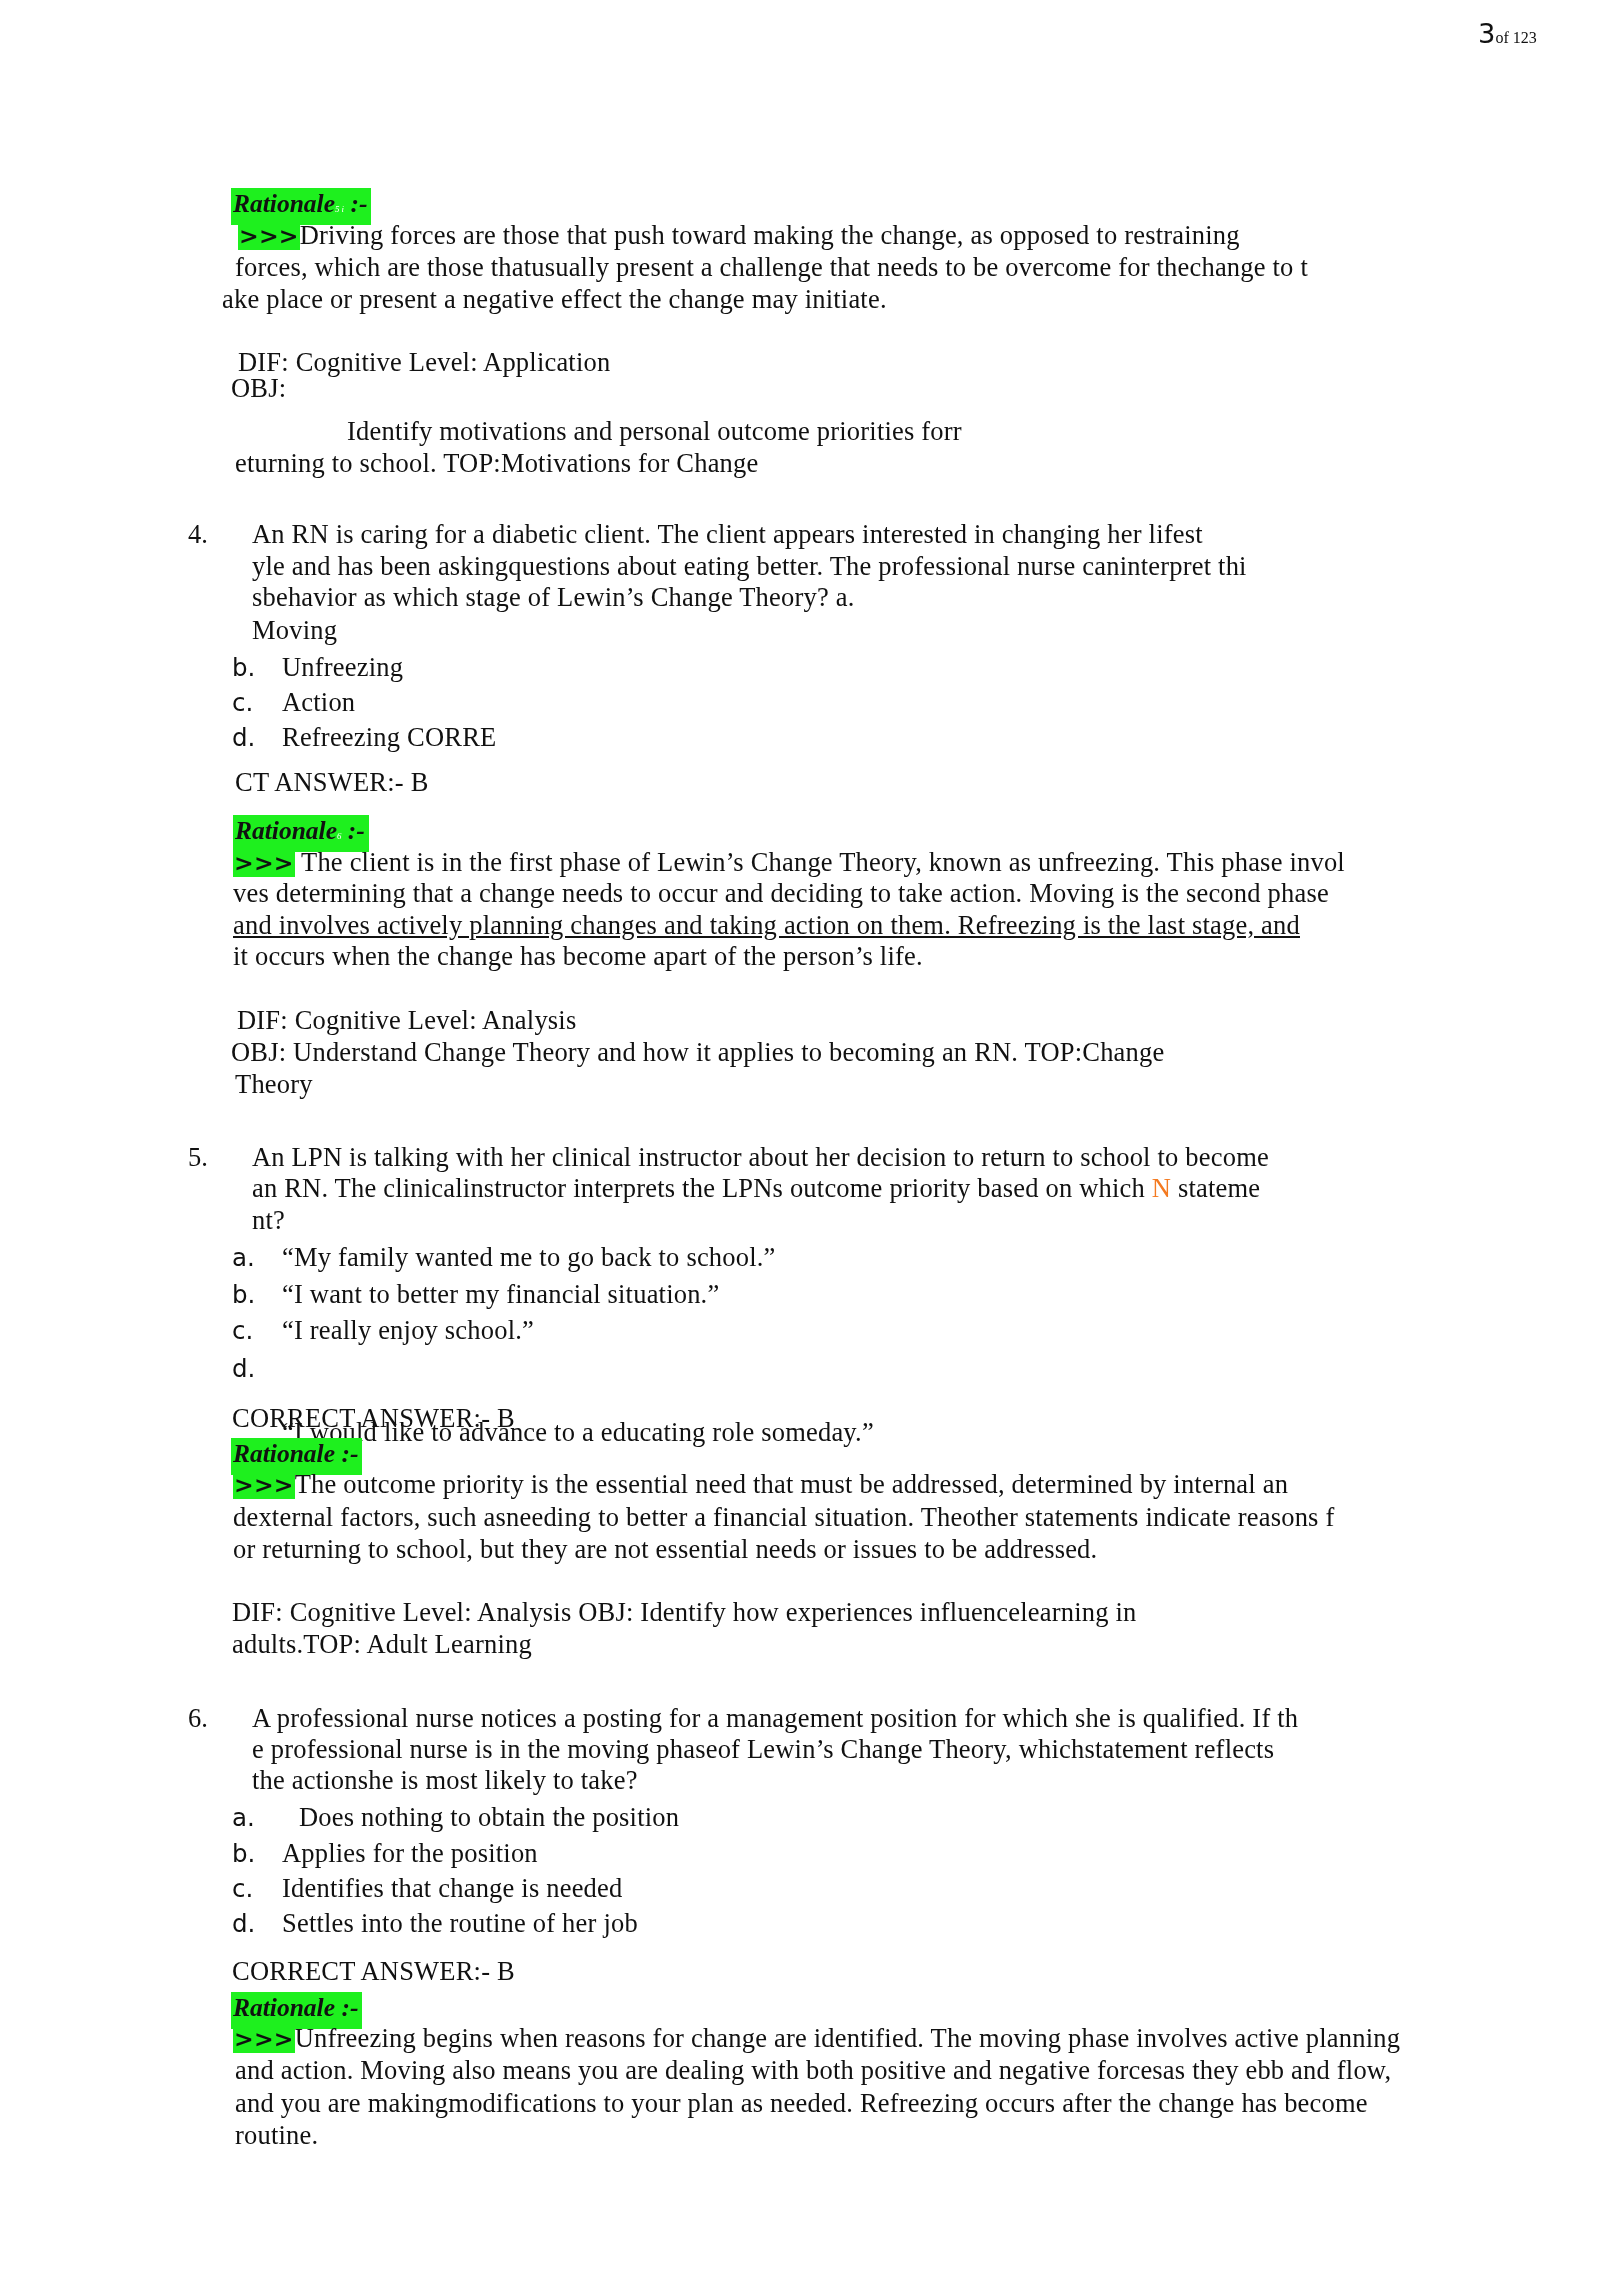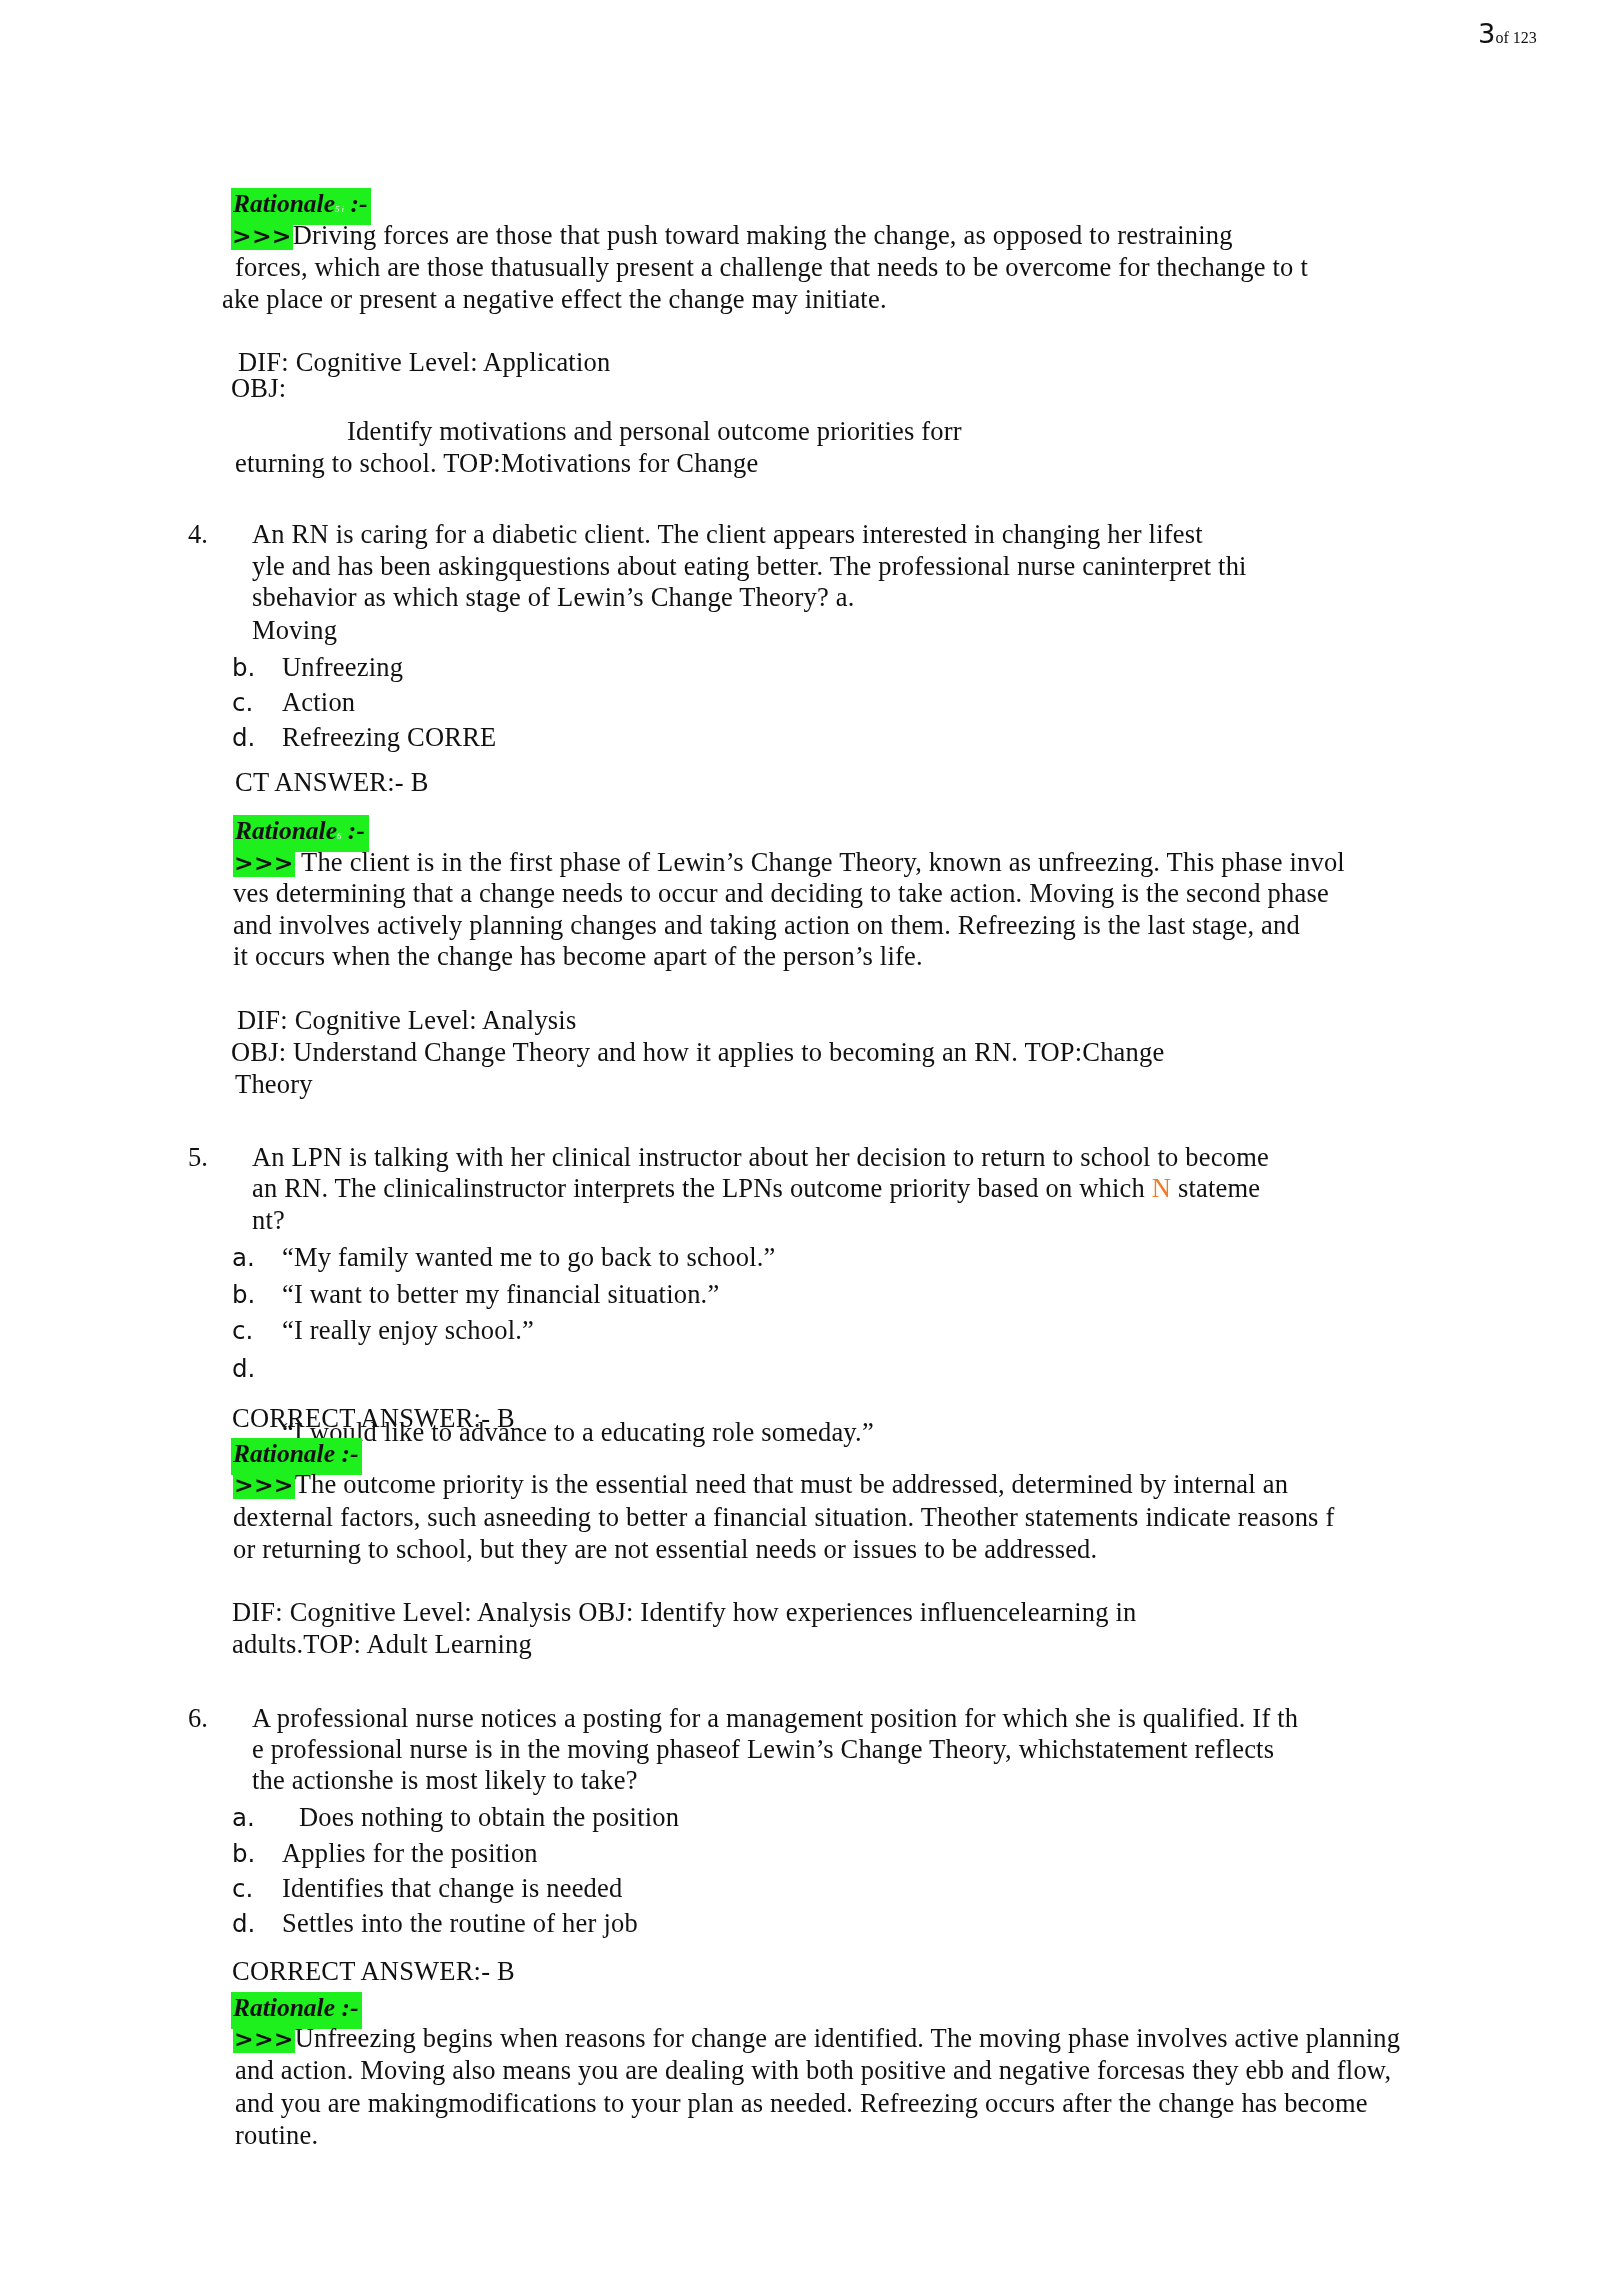--- a/index.html
+++ b/index.html
@@ -35,7 +35,7 @@
 <div class="rat-head" style="left:231px; top:188px;">
   <span>Rationale</span><span class="tiny">5 i</span><span> :-</span>
 </div>
-<div class="line" style="left:215px; top:220px; width:1245px;padding-left:16px;">
+<div class="line" style="left:222px; top:220px; width:1245px;padding-left:16px;">
   <span class="arrows">&gt;&gt;&gt;</span><span>Driving  forces  are  those  that  push  toward  making  the  change,  as  opposed to restraining</span>
 </div>
 <div class="line" style="left:235px; top:252px;">forces, which are those thatusually present a challenge that needs  to be overcome  for  thechange  to  t</div>

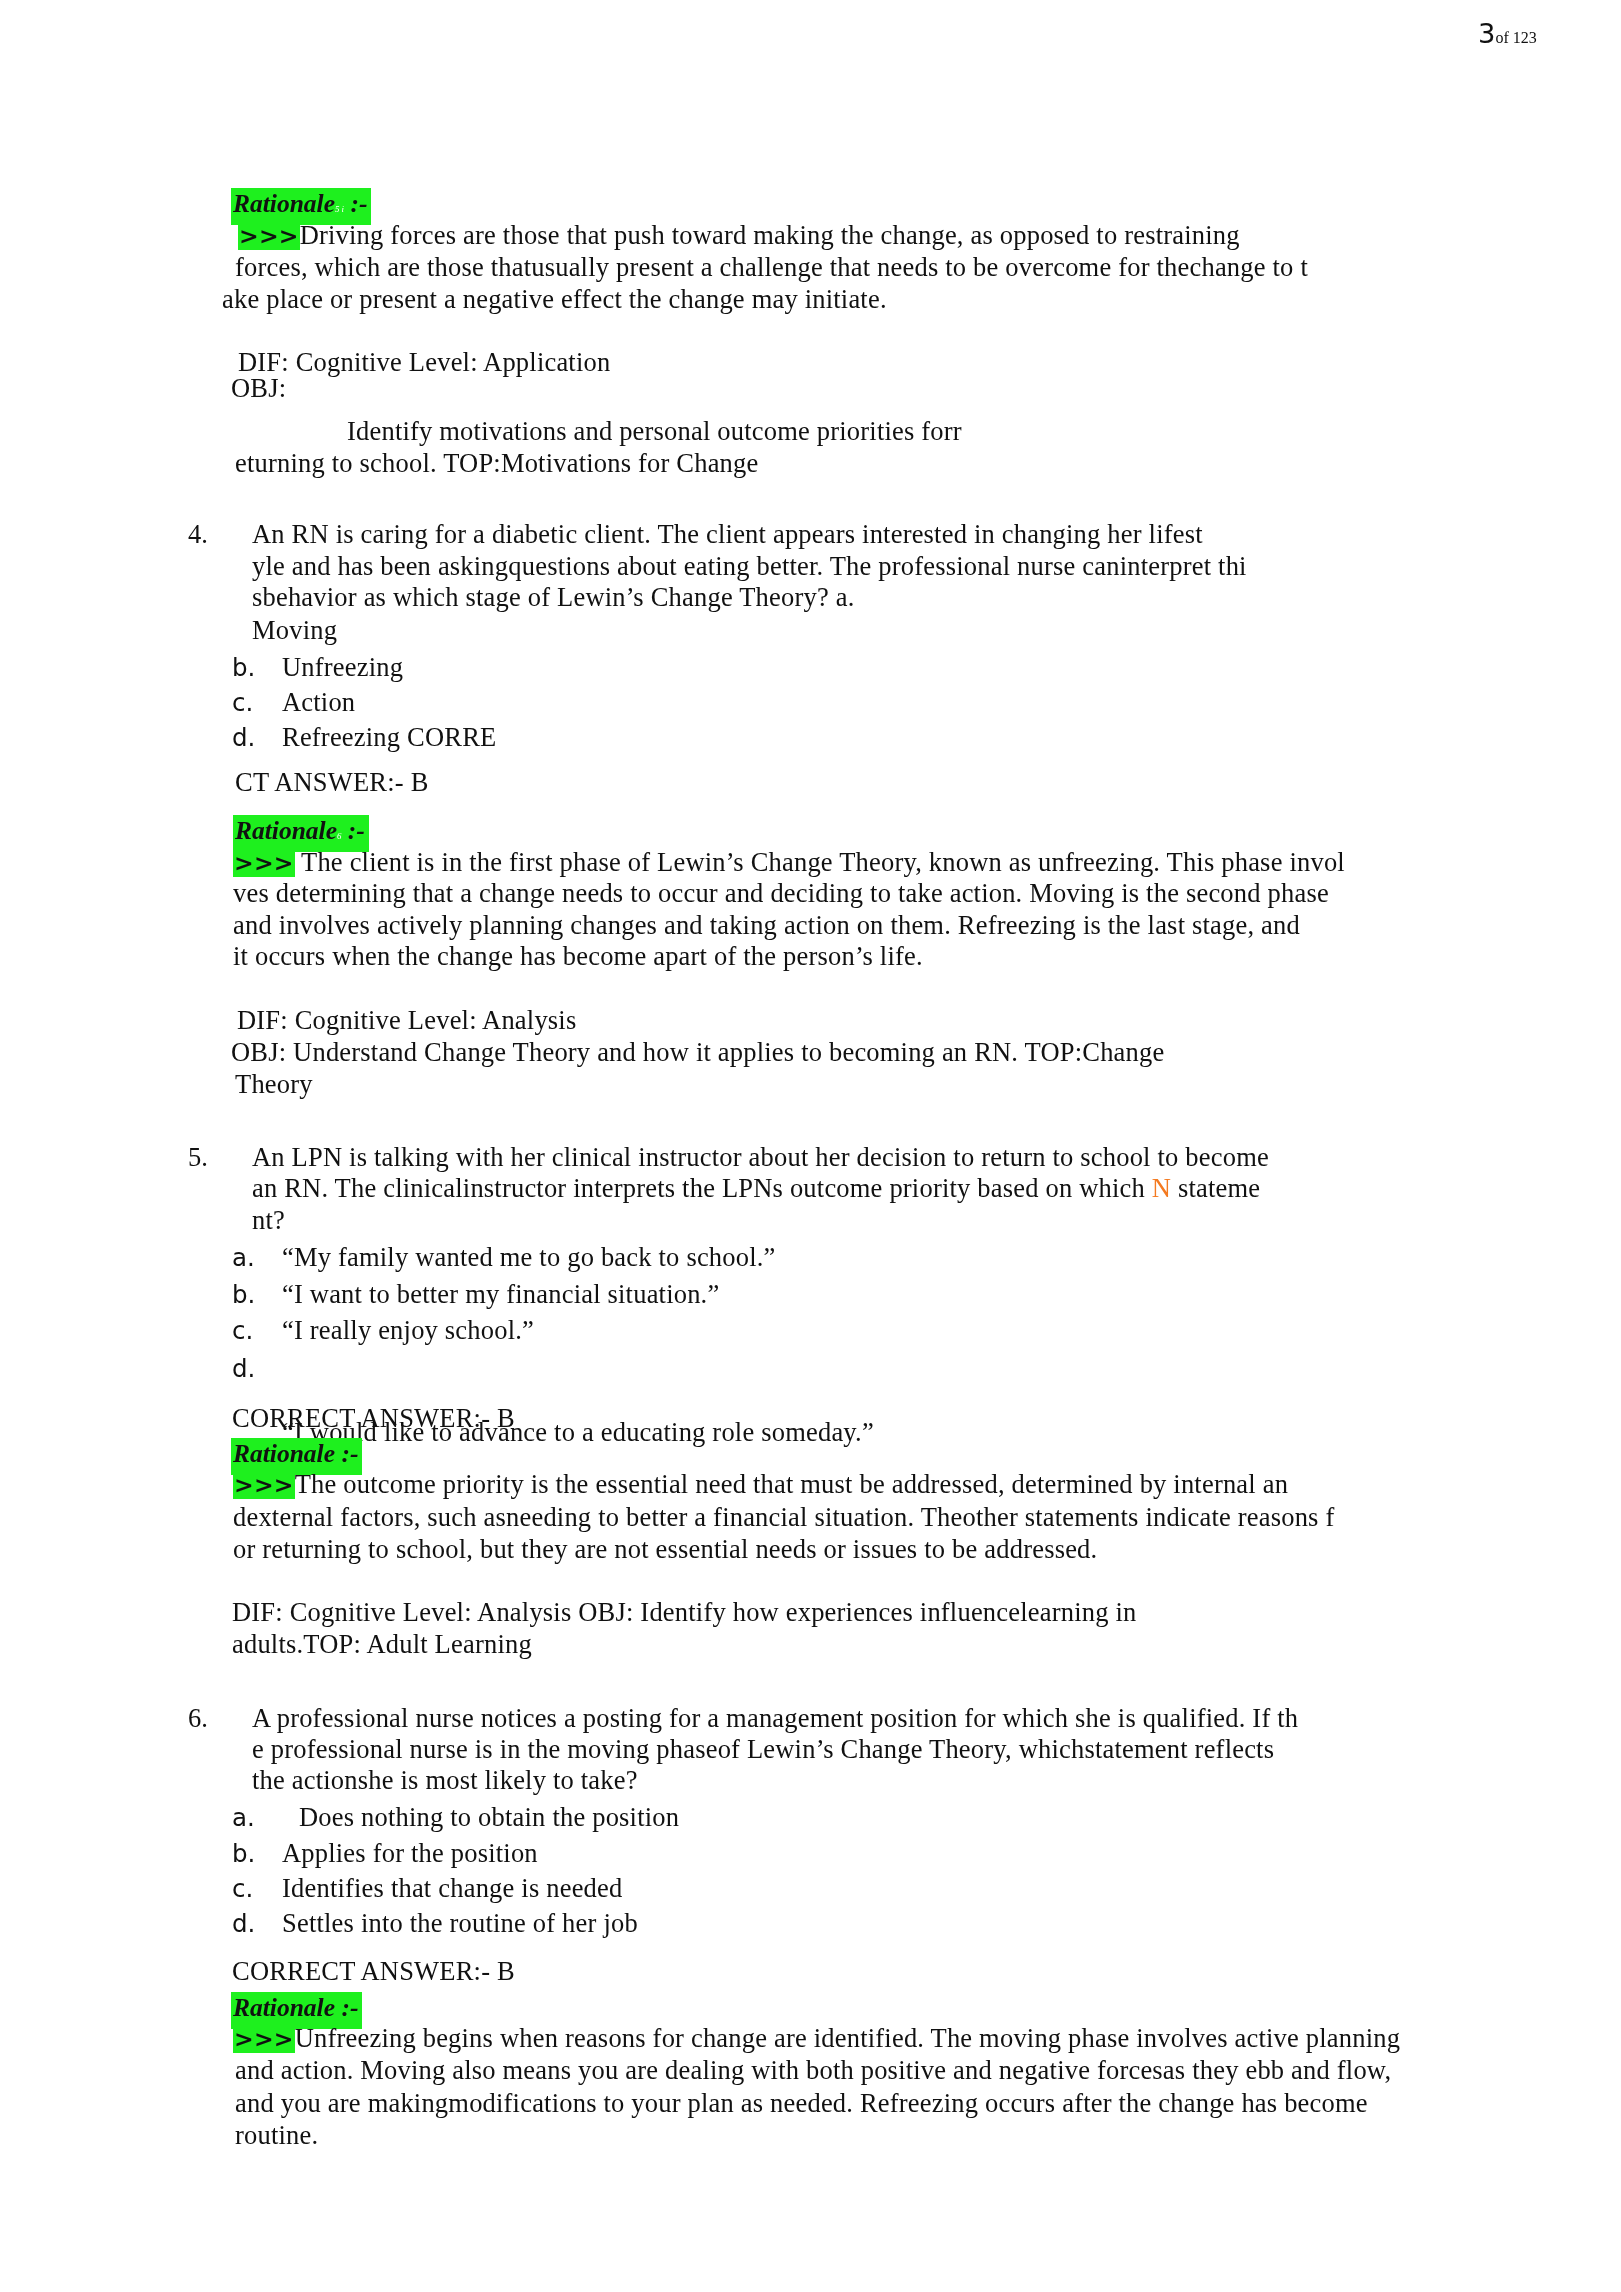--- a/index.html
+++ b/index.html
@@ -68,7 +68,7 @@
   <span class="arrows">&gt;&gt;&gt;</span><span> The client is in the first  phase  of  Lewin’s  Change  Theory,  known  as unfreezing. This  phase invol</span>
 </div>
 <div class="line" style="left:233px; top:878px;">ves determining  that  a change  needs  to  occur  and  deciding  to take  action. Moving is the second phase</div>
-<div class="line" style="left:233px; top:910px;"> and   involves actively planning changes   and taking action   on  them.  Refreezing  is  the  last  stage,  and</div>
+<div class="line" style="left:233px; top:910px;text-decoration:underline;"> and   involves actively planning changes   and taking action   on  them.  Refreezing  is  the  last  stage,  and</div>
 <div class="line" style="left:233px; top:941px;"> it  occurs  when  the  change  has  become  apart of the person’s life.</div>
 
 <div class="line" style="left:237px; top:1005px;">DIF:     Cognitive   Level:   Analysis</div>

